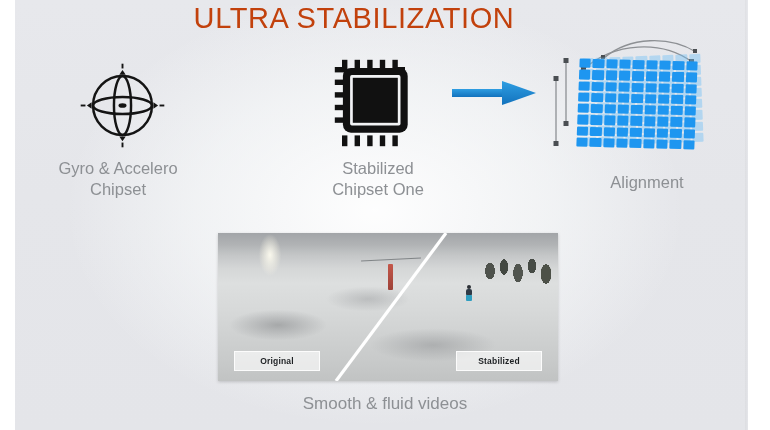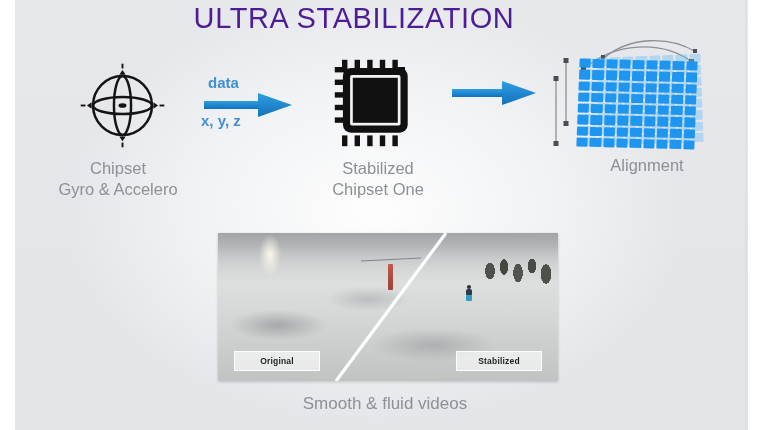--- a/index.html
+++ b/index.html
@@ -48,7 +48,7 @@
     text-align: center;
     font-size: 29px;
     letter-spacing: 0.6px;
-    color: #4c1d95;
+    color: #c2410c;
     font-weight: 400;
     white-space: nowrap;
   }

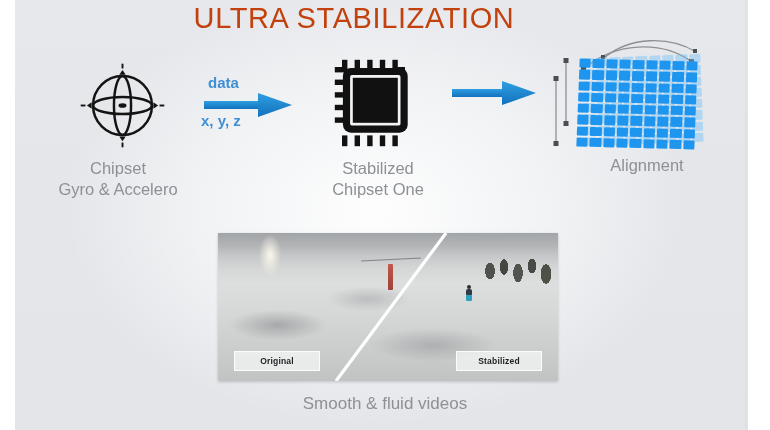--- a/index.html
+++ b/index.html
@@ -272,20 +272,6 @@
     <div>Gyro &amp; Accelero</div>
   </div>
 
-  <div id="data-arrow-group">
-    <span id="data-word" class="blue-text">data</span>
-    <span id="xyz-word" class="blue-text">x, y, z</span>
-    <svg width="90" height="26" viewBox="0 0 90 26" style="position:absolute;left:8px;top:18px;" aria-hidden="true">
-      <defs>
-        <linearGradient id="bgrad1" x1="0" y1="0" x2="0" y2="1">
-          <stop offset="0" stop-color="#2f9ee2"></stop>
-          <stop offset="1" stop-color="#1272bd"></stop>
-        </linearGradient>
-      </defs>
-      <rect x="0" y="9" width="58" height="8" fill="url(#bgrad1)"></rect>
-      <polygon points="54,1 88,13 54,25" fill="url(#bgrad1)"></polygon>
-    </svg>
-  </div>
 
   <div id="chip-icon">
     <svg viewBox="0 0 100 100" width="90" height="90" aria-hidden="true">

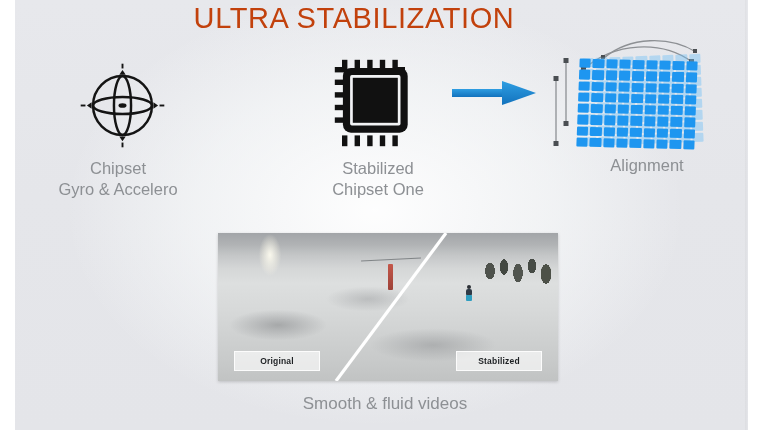--- a/index.html
+++ b/index.html
@@ -268,8 +268,8 @@
     </svg>
   </div>
   <div class="stage-label" style="left:18px; top:158px; width:200px;">
+    <div>Gyro &amp; Accelero</div>
     <div>Chipset</div>
-    <div>Gyro &amp; Accelero</div>
   </div>
 
 

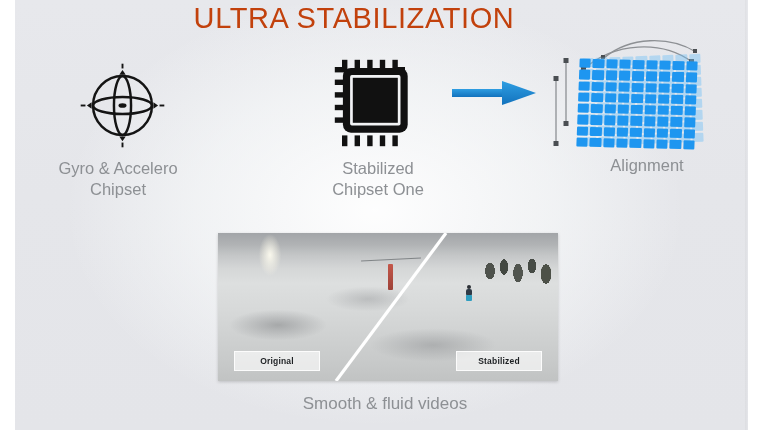--- a/index.html
+++ b/index.html
@@ -499,7 +499,7 @@
         <div></div>
     </div>
   </div>
-  <div class="stage-label" style="left:567px; top:155px; width:160px;">
+  <div class="stage-label" style="left:567px; top:172px; width:160px;">
     <div>Alignment</div>
   </div>
 

